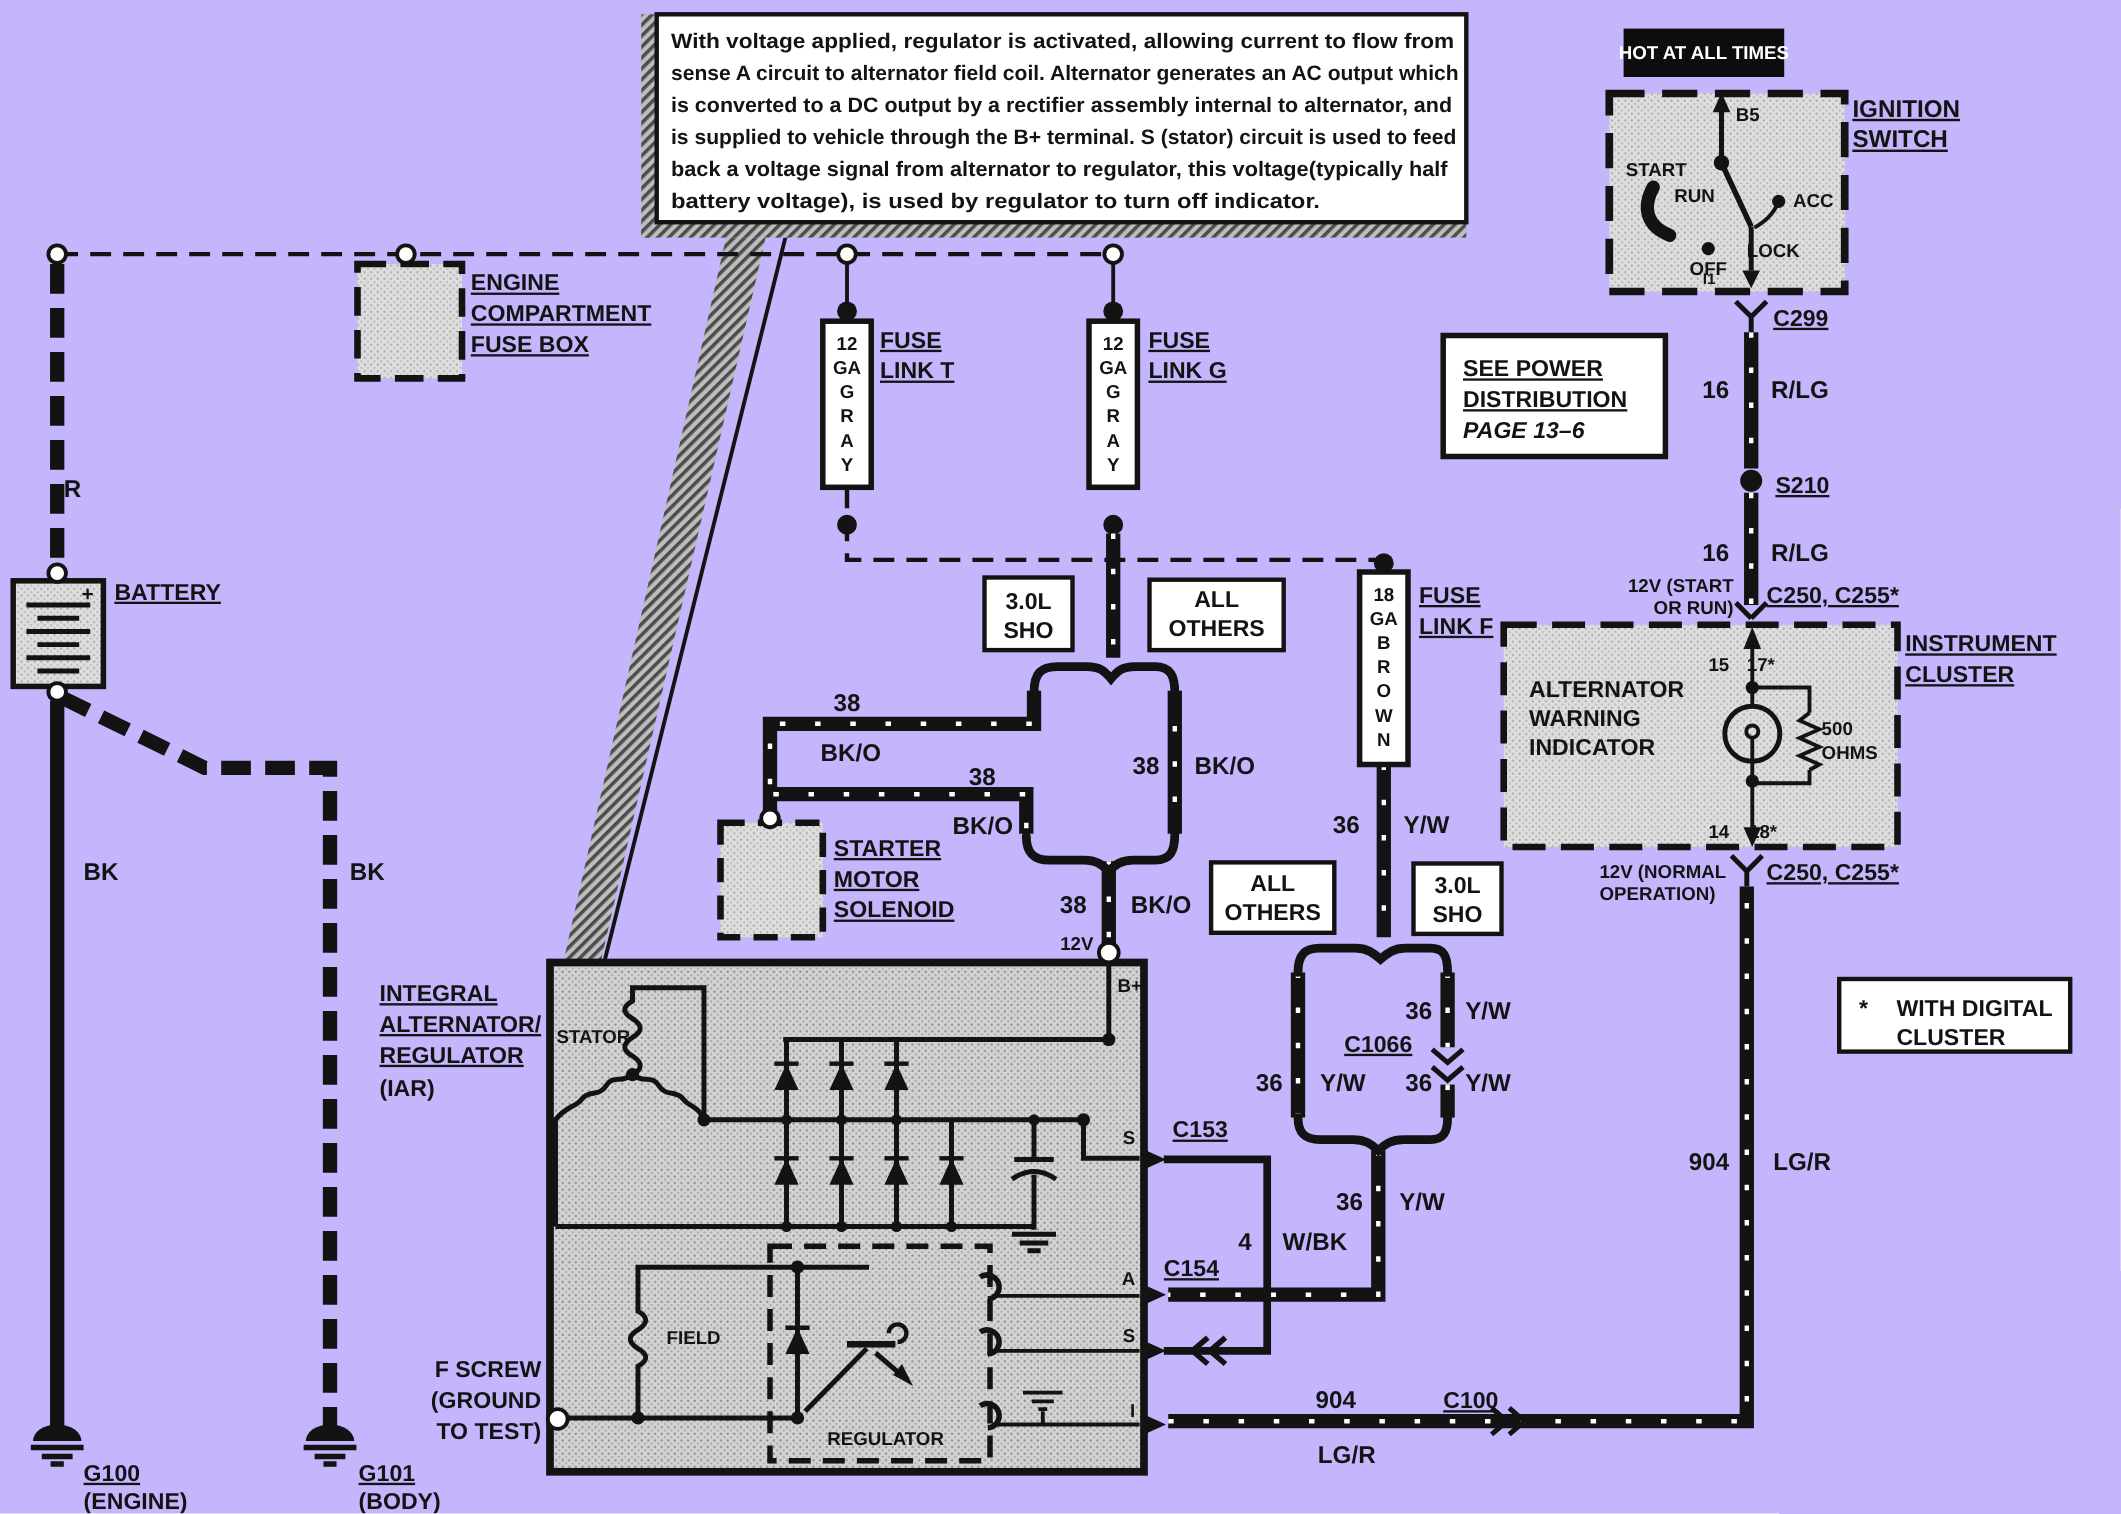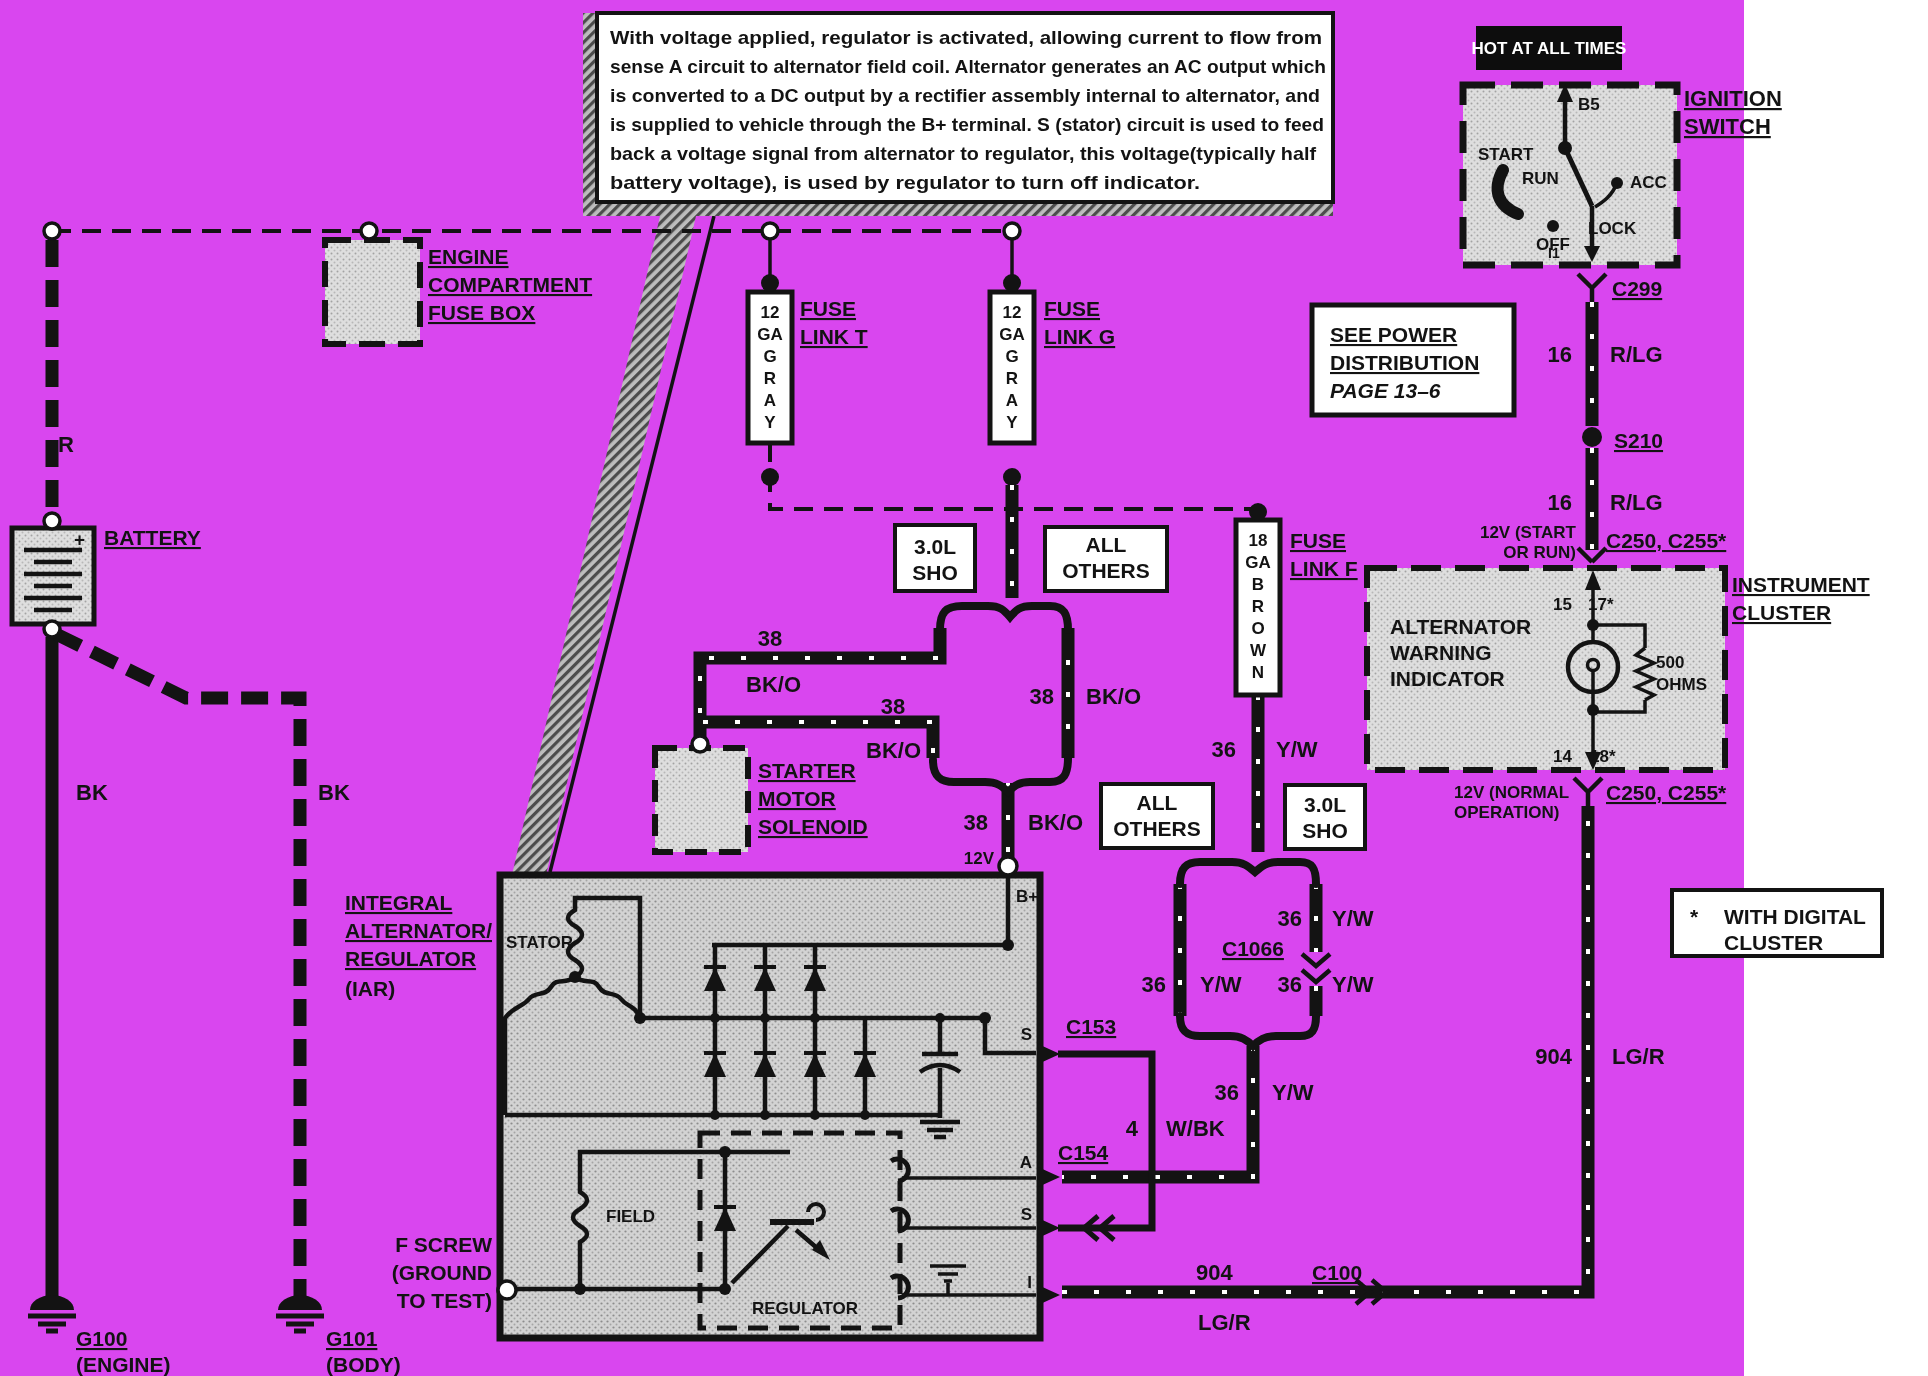--- a/index.html
+++ b/index.html
@@ -3,7 +3,7 @@
 <meta charset="utf-8">
 <style>
   html,body{margin:0;padding:0;background:#fff;}
-  #stage{width:1744px;height:1376px;position:relative;background:#d946ef;text-align:center;}
+  #stage{width:1928px;height:1376px;position:relative;background:#c4b5fd;text-align:center;}
   svg{display:block;}
   svg text{font-family:"Liberation Sans",sans-serif;font-weight:bold;fill:#131313;}
   .t14{font-size:14px}.t17{font-size:17px}.t19{font-size:19px}.t21{font-size:21px}.t22{font-size:22px}

